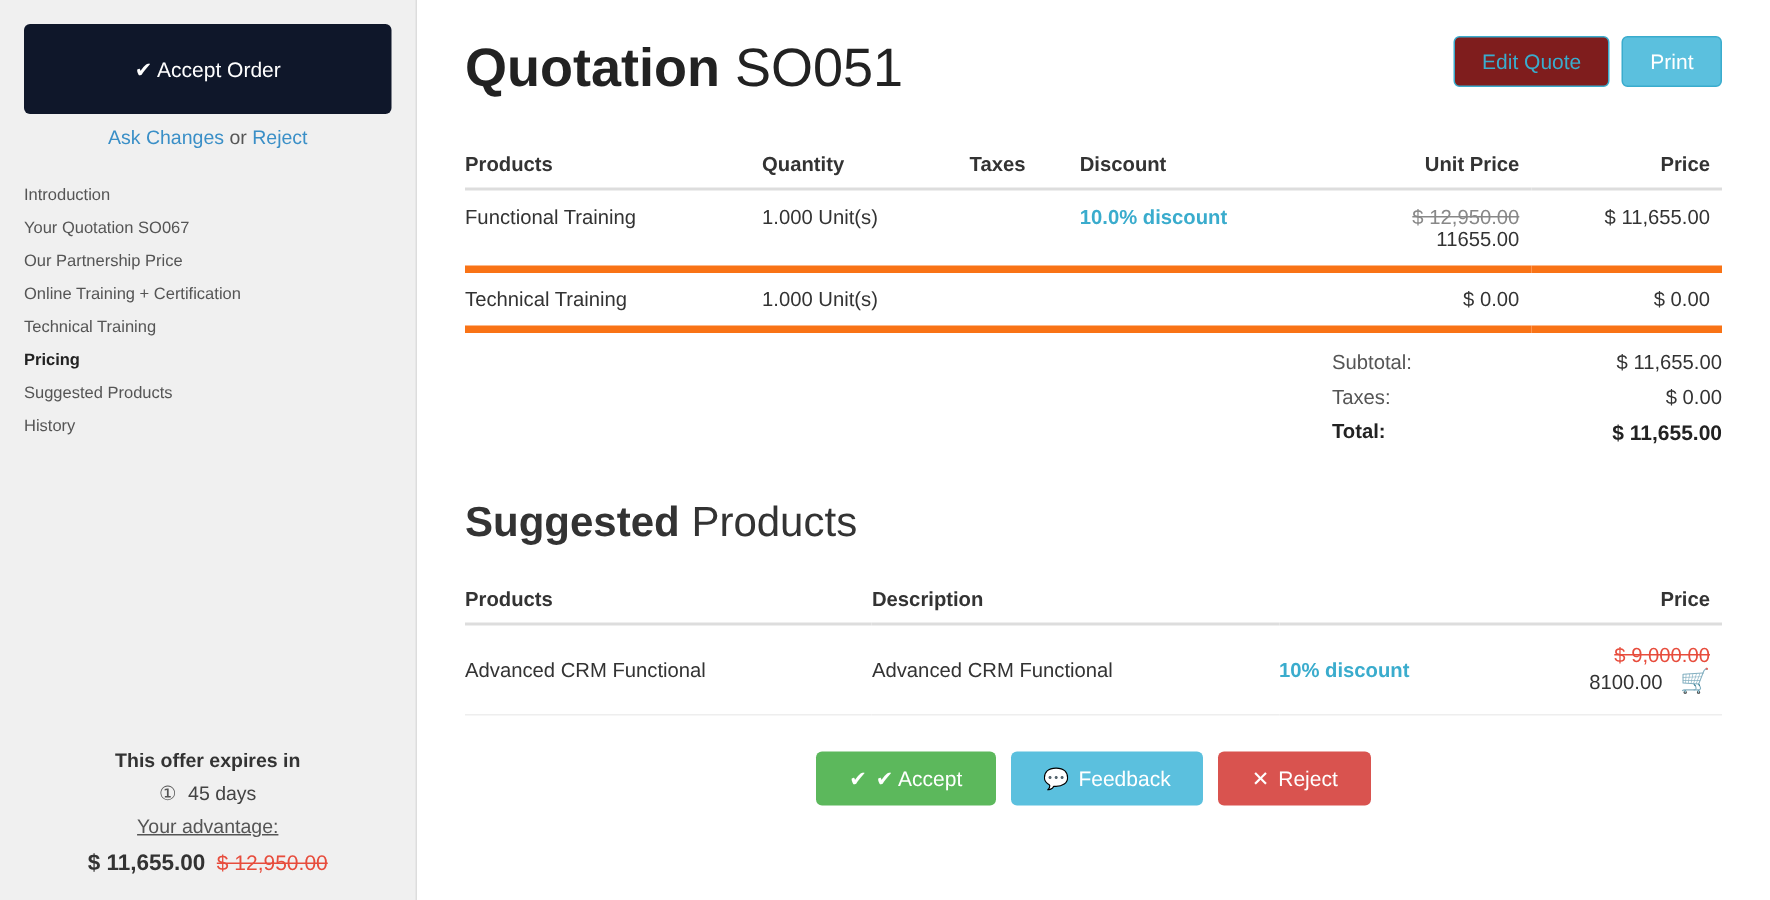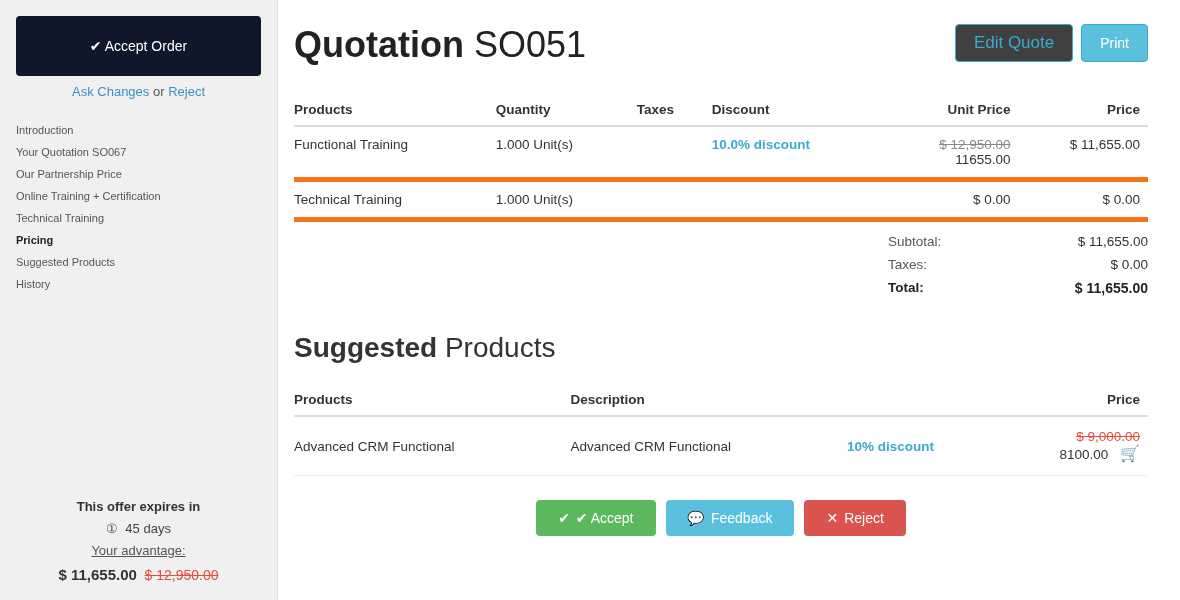--- a/index.html
+++ b/index.html
@@ -92,7 +92,7 @@
       flex: 1;
       background: white;
       overflow-y: auto;
-      padding: 24px 32px 40px 16px;
+      padding: 24px 32px 40px 32px;
       position: relative;
     }
 

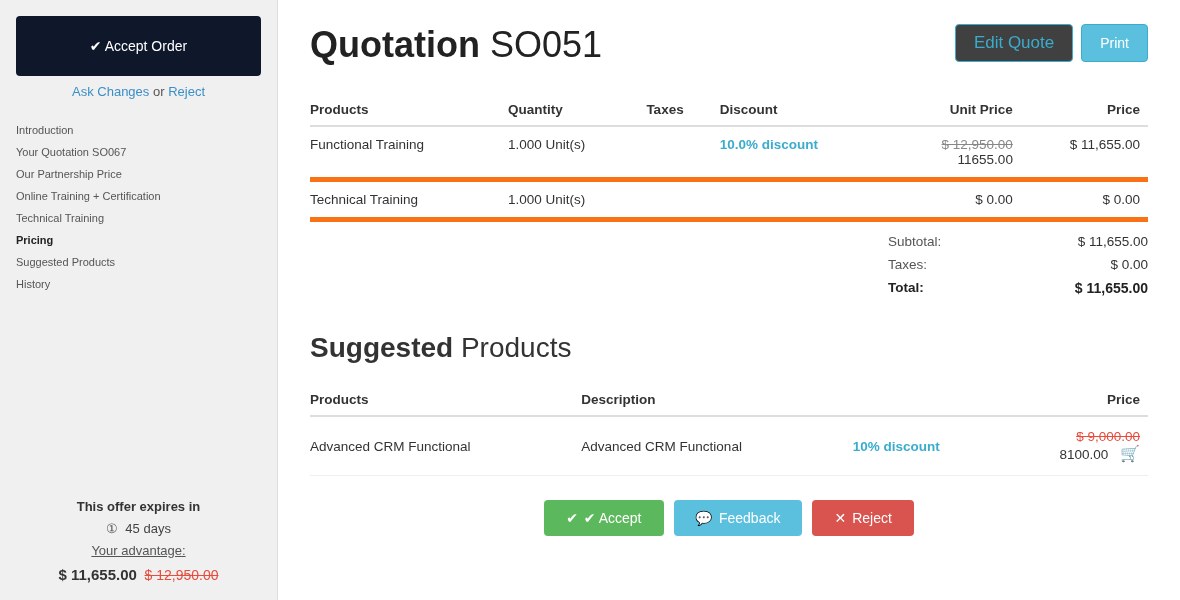--- a/index.html
+++ b/index.html
@@ -119,12 +119,12 @@
     }
     .btn-outline {
       border: 1px solid #3aaccd;
-      background: #404040;
+      background: #7f1d1d;
       color: #3aaccd;
       padding: 8px 18px;
       border-radius: 4px;
       cursor: pointer;
-      font-size: 17px;
+      font-size: 14px;
     }
     .btn-primary-light {
       border: 1px solid #3aaccd;

